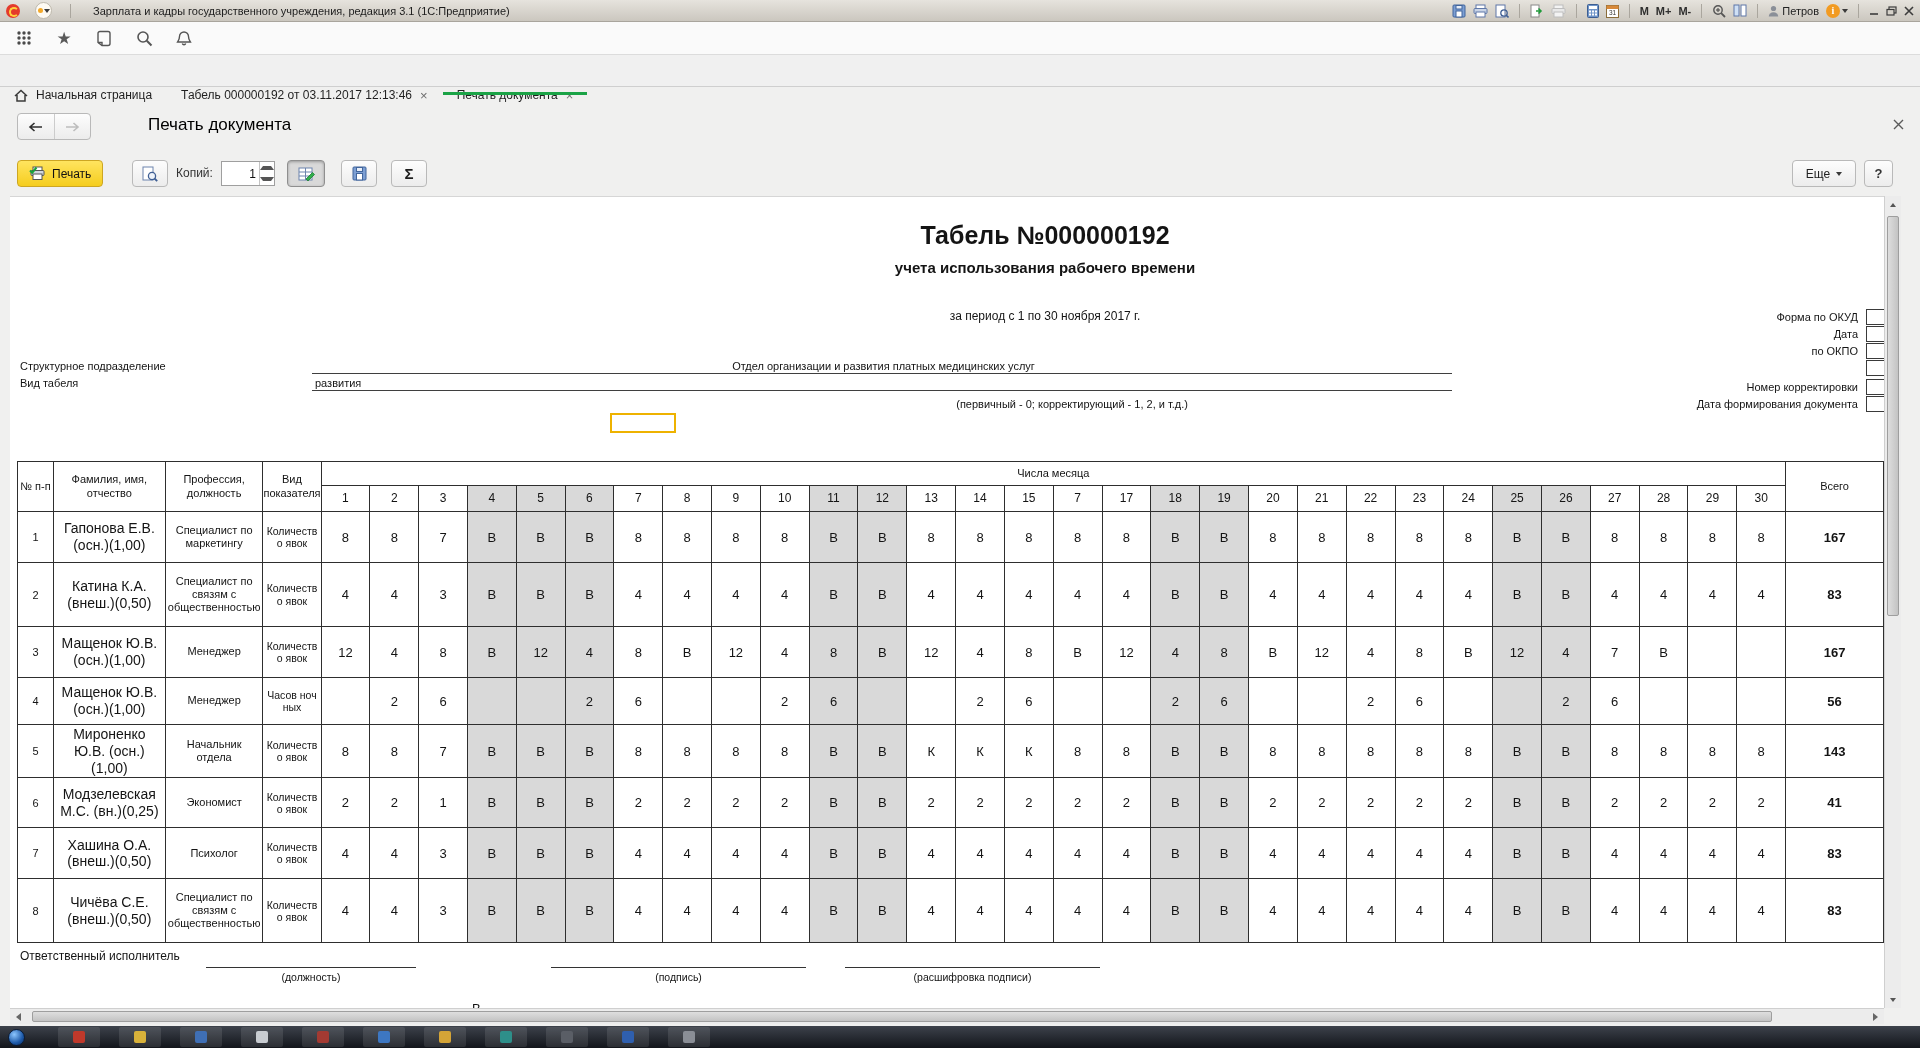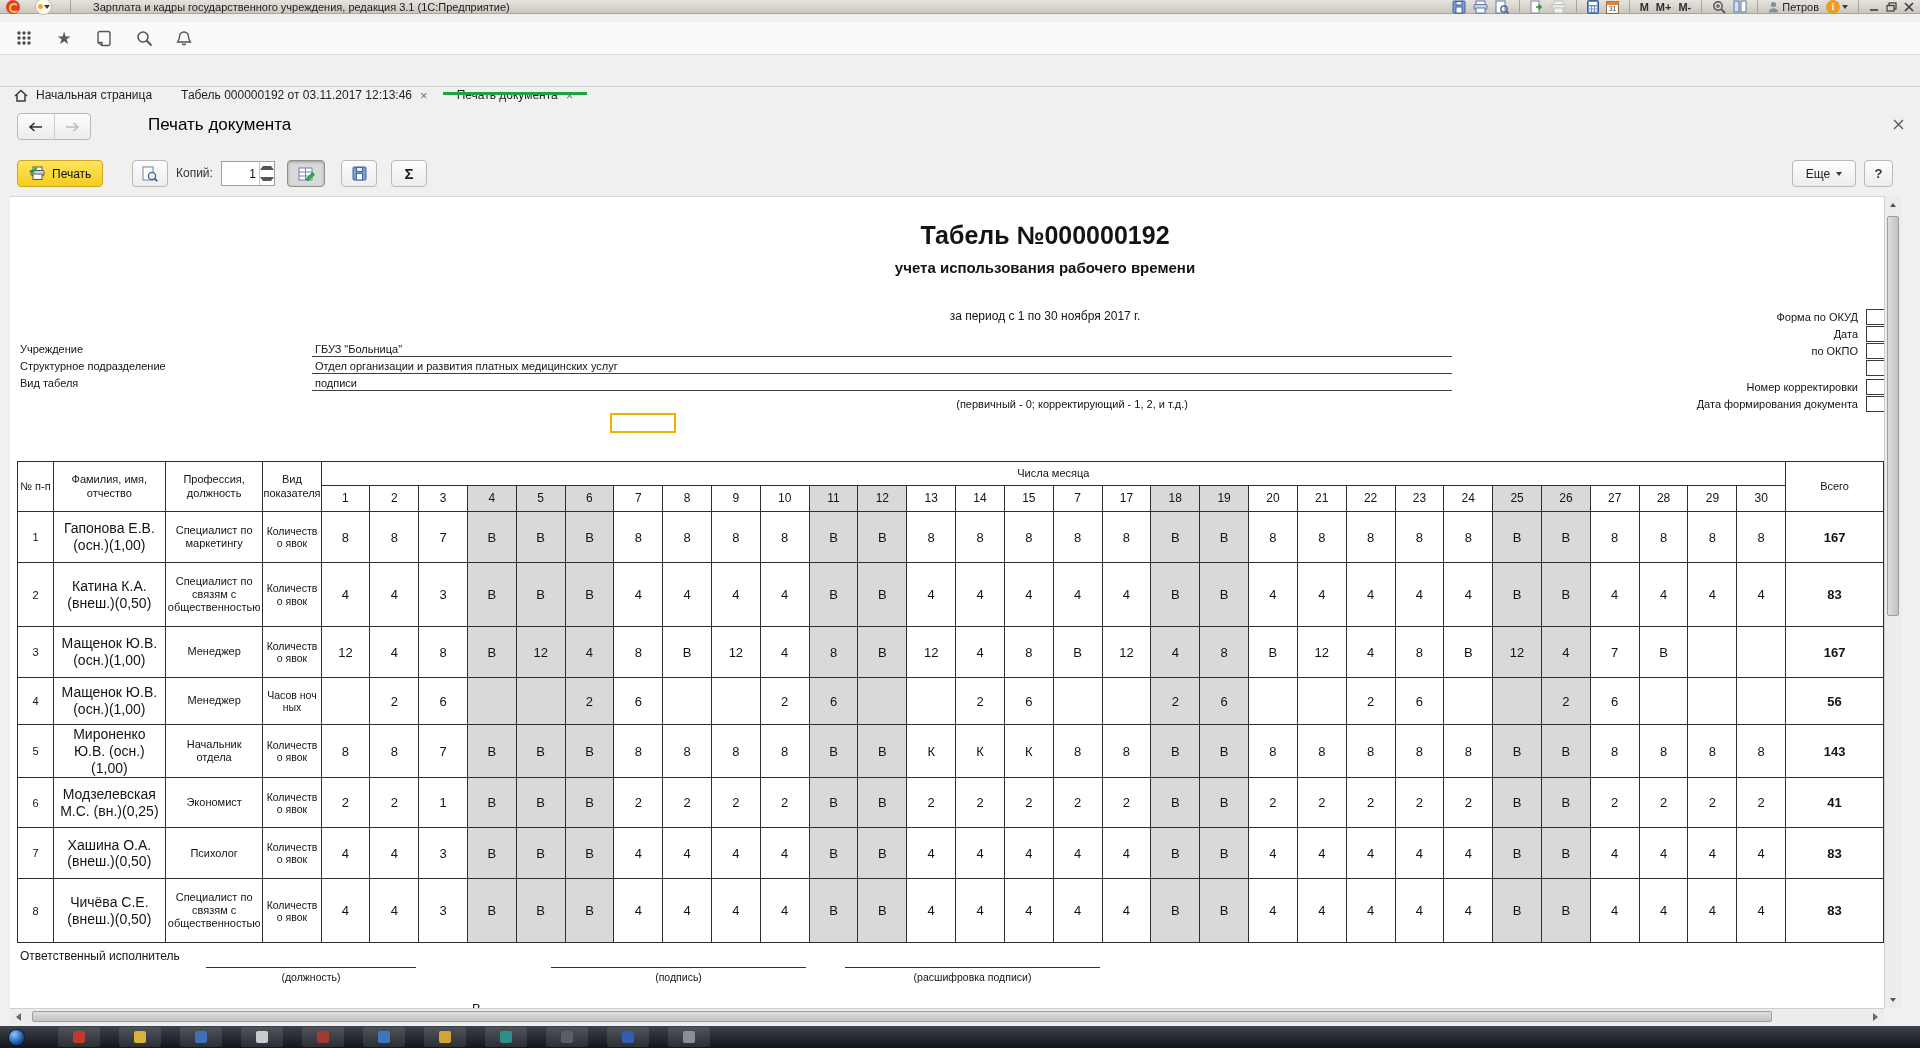--- a/index.html
+++ b/index.html
@@ -7,7 +7,7 @@
           font-family:"Liberation Sans",sans-serif;color:#111;}
 
   
-  .titlebar{position:absolute;left:0;top:0;width:1920px;height:14px;
+  .titlebar{position:absolute;left:0;top:0;width:1920px;height:22px;
     background:linear-gradient(#e6e3dd,#cbc7bf);border-bottom:1px solid #a9a59d;
     display:flex;align-items:center;padding:3px 6px;box-sizing:border-box;gap:15px;}
   .logo1c{width:14px;height:14px;border-radius:50%;background:#e43b2c;position:relative;flex:0 0 auto;}

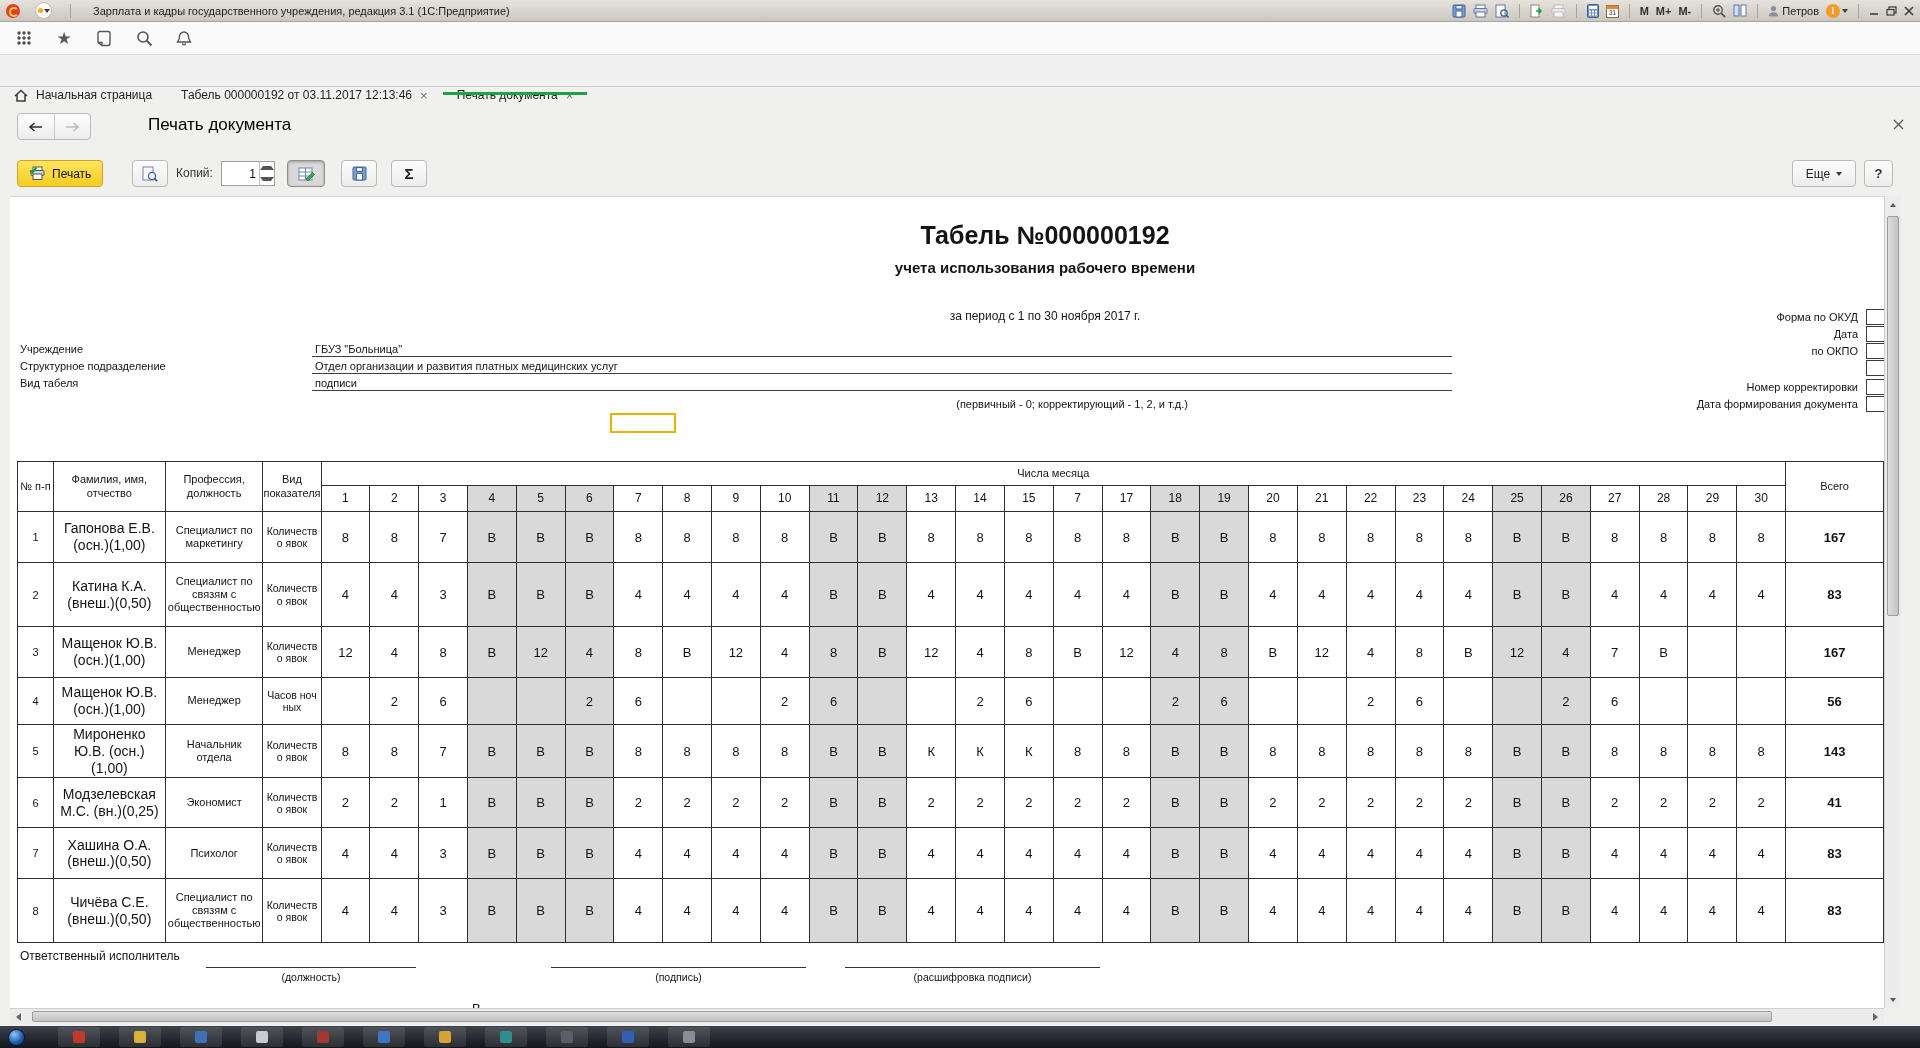--- a/index.html
+++ b/index.html
@@ -389,10 +389,6 @@
         <div class="okud-box" style="top: 199px;"></div>
       </div>
 
-    <div class="field-row" style="top:144px;">
-      <div class="f-label">Учреждение</div>
-      <div class="f-value">ГБУЗ "Больница"</div>
-    </div>
     <div class="field-row" style="top:161px;">
       <div class="f-label">Структурное подразделение</div>
       <div class="f-value">Отдел организации и развития платных медицинских услуг</div>

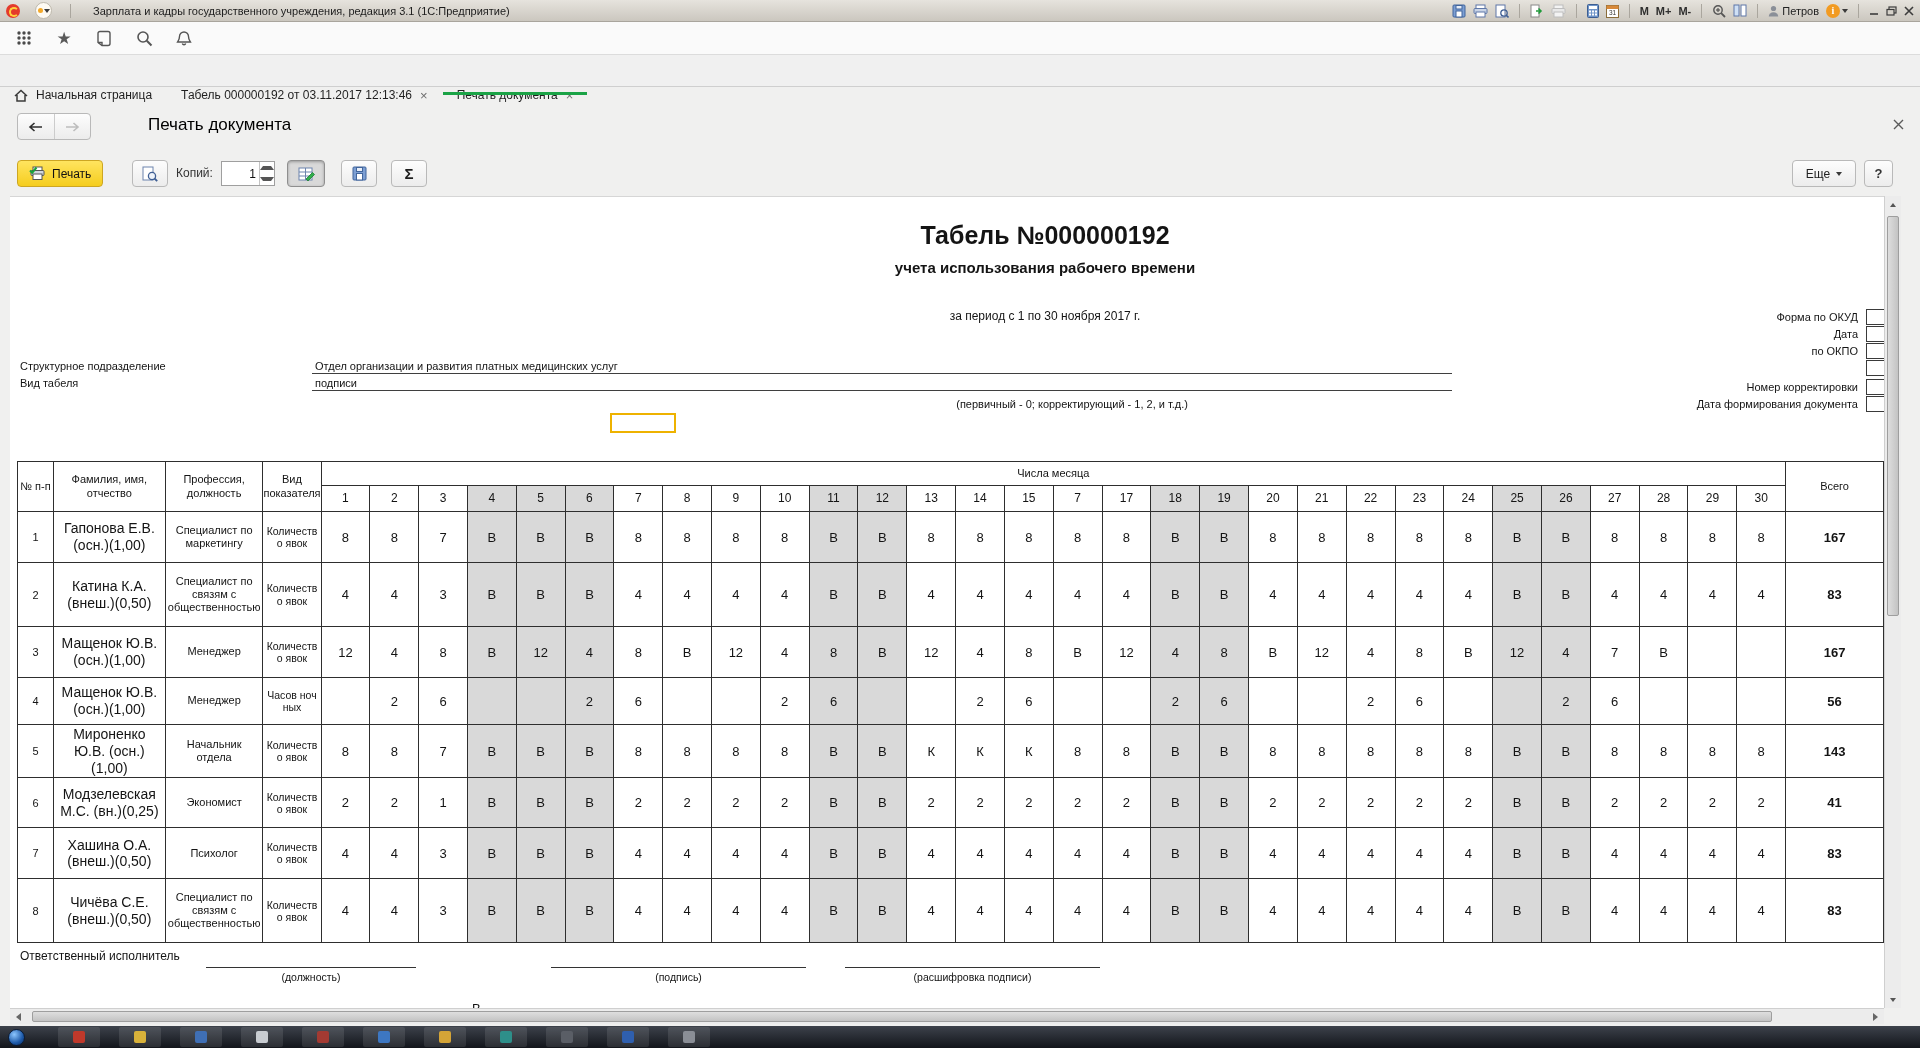--- a/index.html
+++ b/index.html
@@ -389,7 +389,7 @@
         <div class="okud-box" style="top: 199px;"></div>
       </div>
 
-    <div class="field-row" style="top:161px;">
+    <div class="field-row" style="top:161px;text-align:center;">
       <div class="f-label">Структурное подразделение</div>
       <div class="f-value">Отдел организации и развития платных медицинских услуг</div>
     </div>

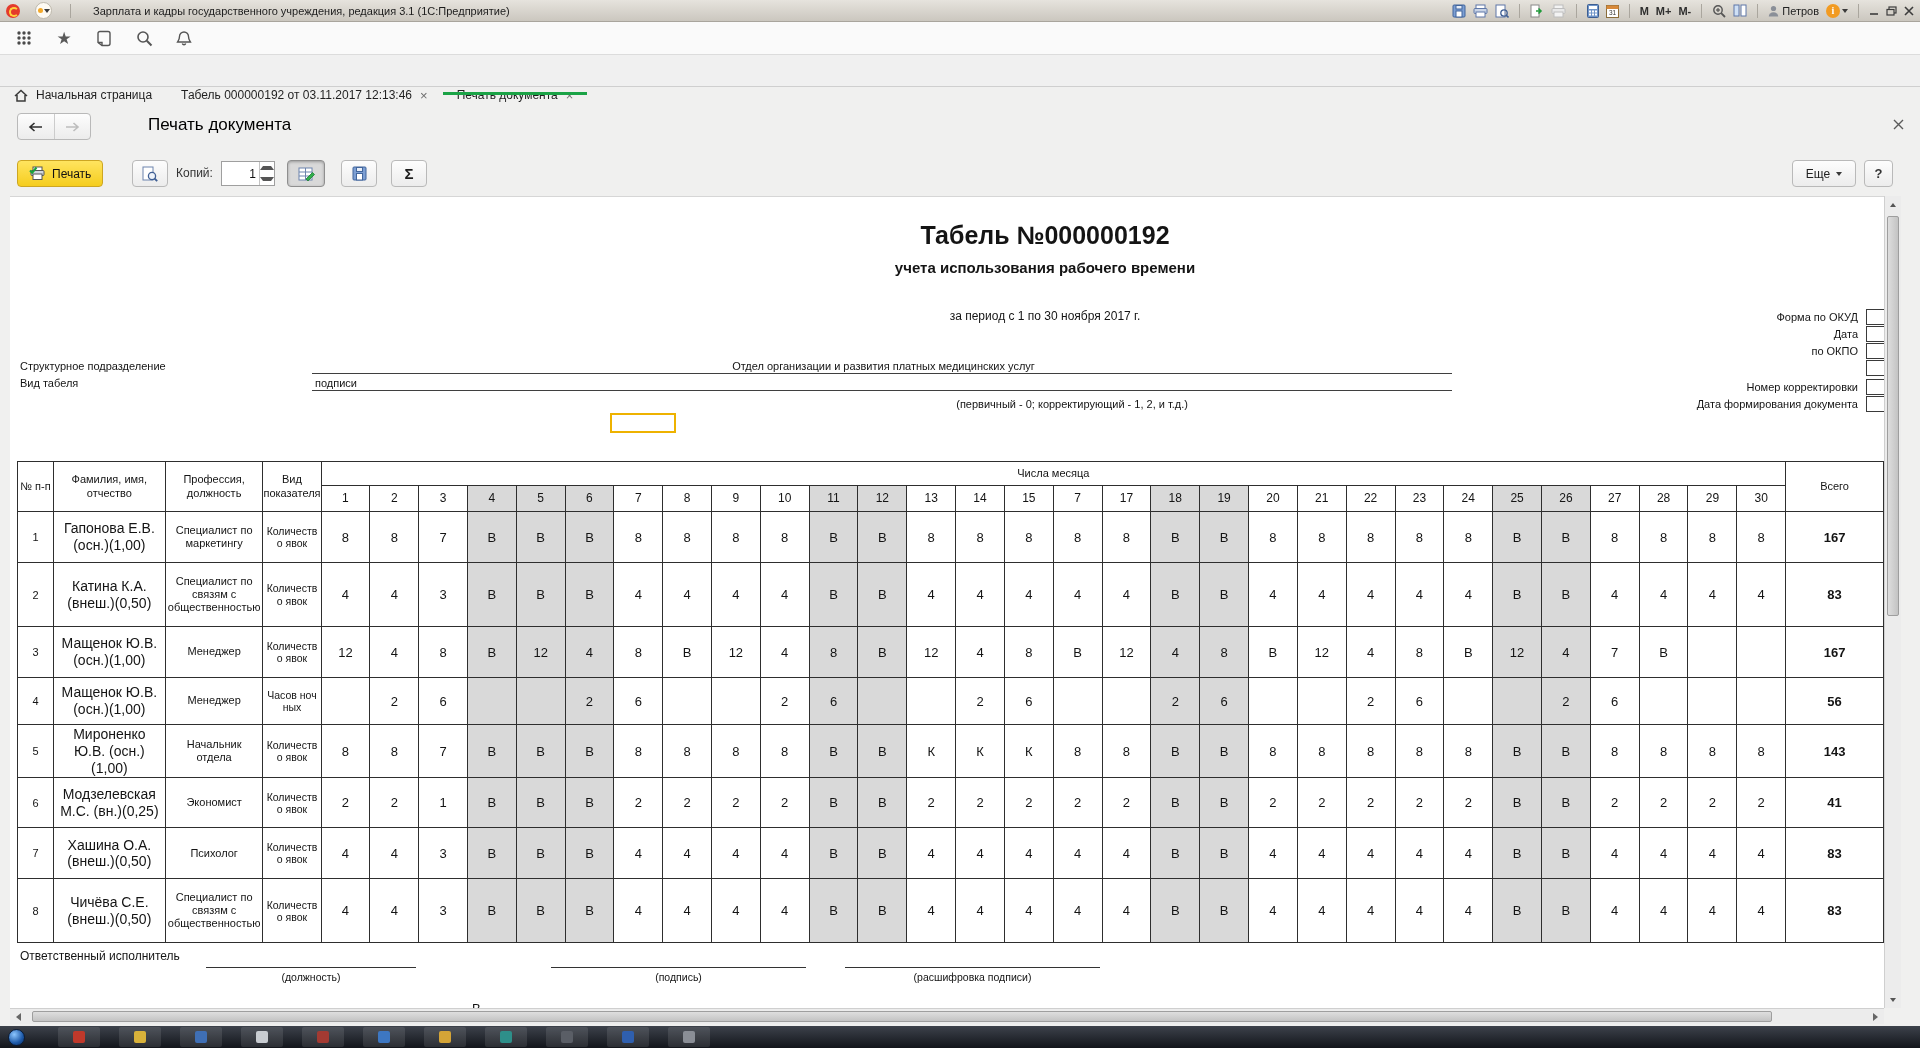--- a/index.html
+++ b/index.html
@@ -395,7 +395,7 @@
     </div>
     <div class="field-row" style="top:178px;">
       <div class="f-label">Вид табеля</div>
-      <div class="f-value">подписи</div>
+      <div class="f-value">развития</div>
     </div>
 
     <div class="hint">(первичный - 0; корректирующий - 1, 2, и т.д.)</div>

